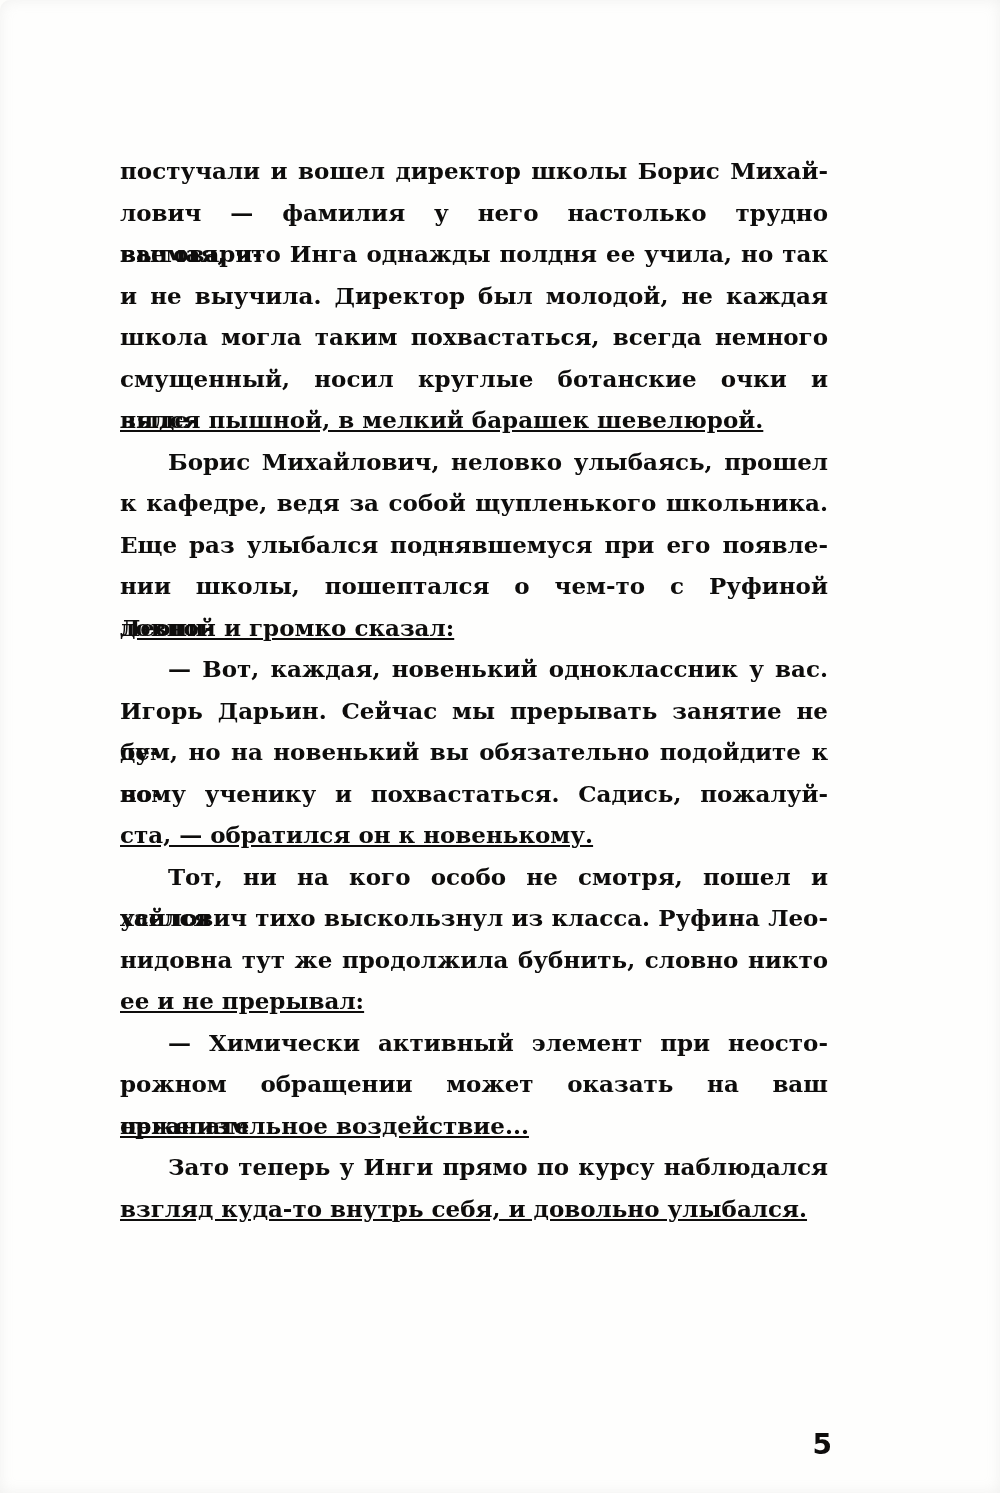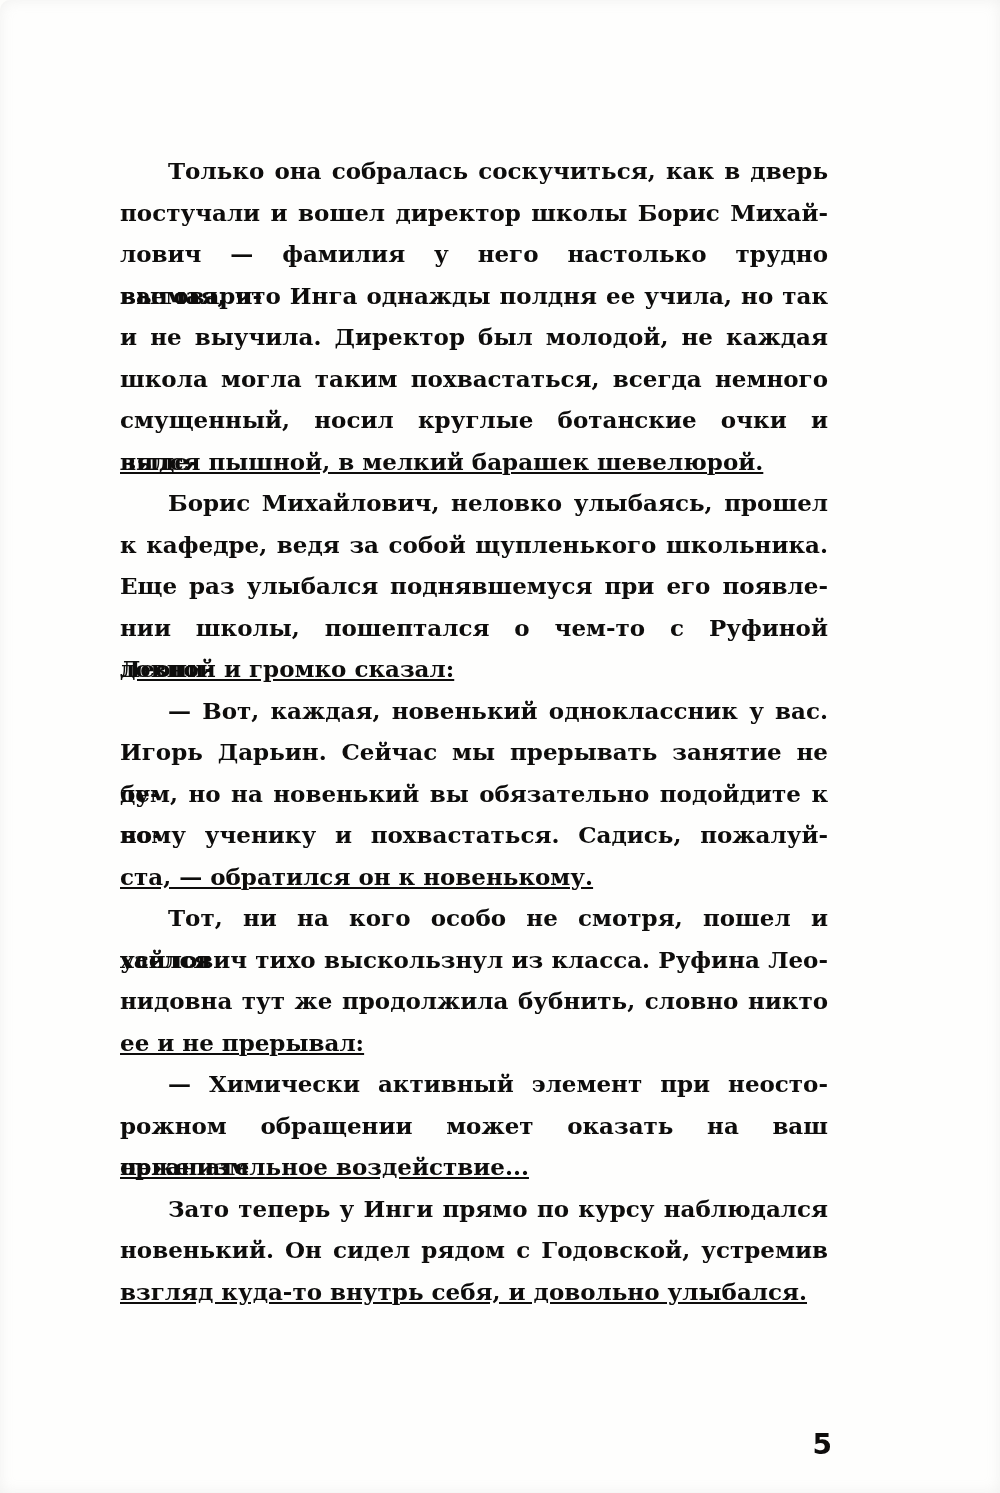--- a/index.html
+++ b/index.html
@@ -68,7 +68,6 @@
 <div class="page">
   <div class="text-block" style="color: rgb(14, 13, 12);">
       <div class="paragraph">
-        <div class="line first">Только она собралась соскучиться, как в дверь</div>
         <div class="line">постучали и вошел директор школы Борис Михай-</div>
         <div class="line">лович — фамилия у него настолько трудно выговари-</div>
         <div class="line">ваемая, что Инга однажды полдня ее учила, но так</div>

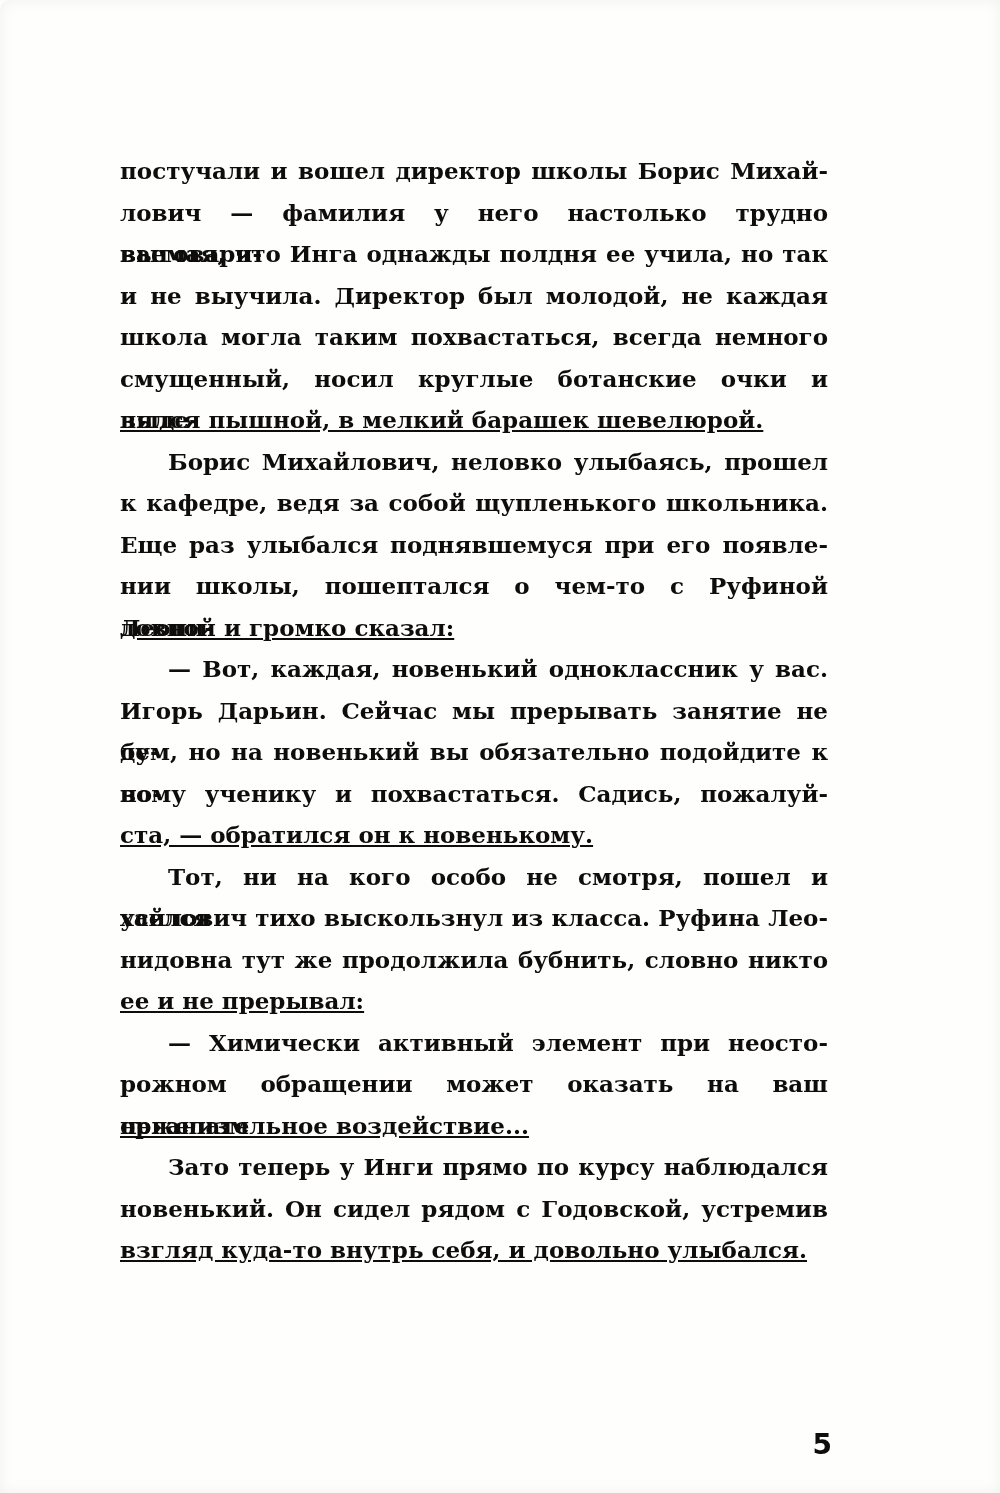--- a/index.html
+++ b/index.html
@@ -103,7 +103,6 @@
       </div>
       <div class="paragraph">
         <div class="line first">Зато теперь у Инги прямо по курсу наблюдался</div>
-        <div class="line">новенький. Он сидел рядом с Годовской, устремив</div>
         <div class="line last">взгляд куда-то внутрь себя, и довольно улыбался.</div>
       </div>
     </div>

